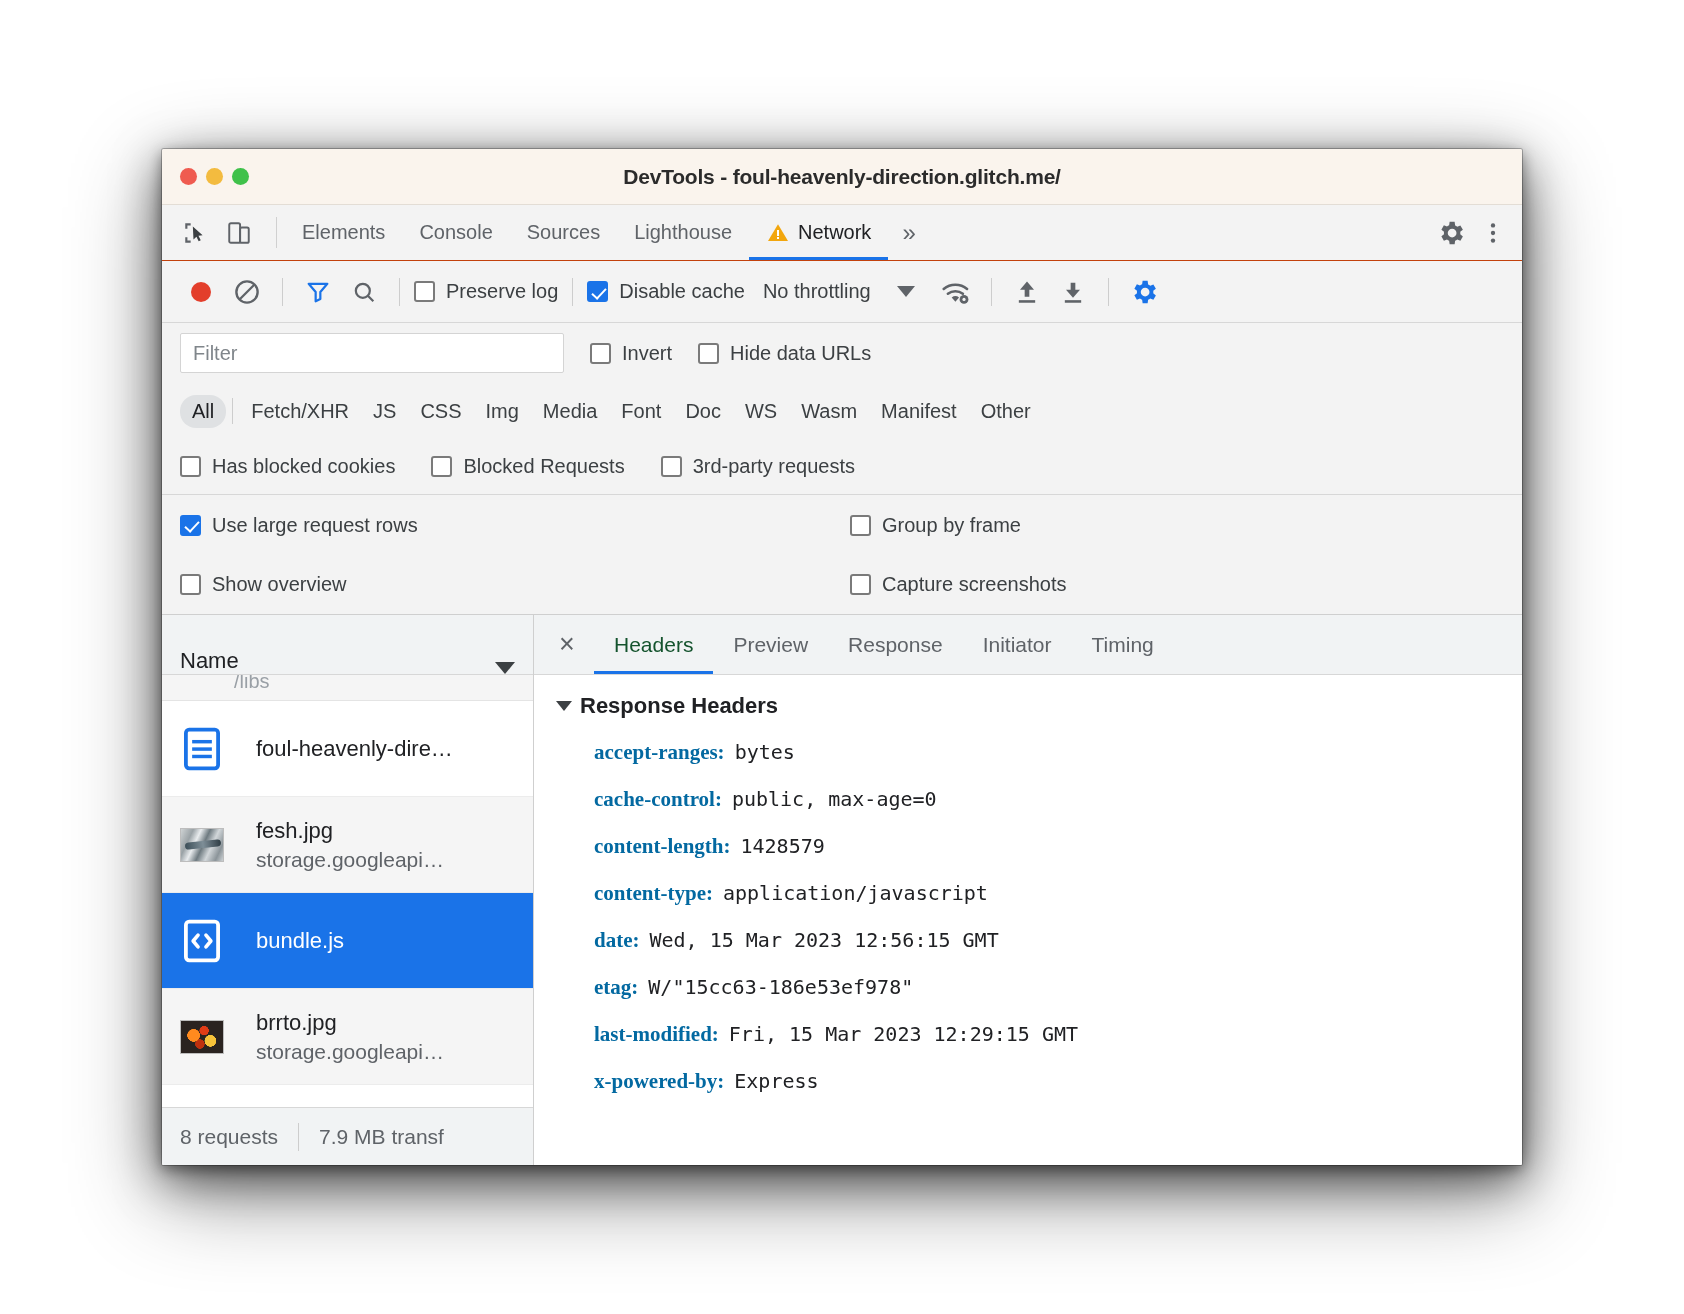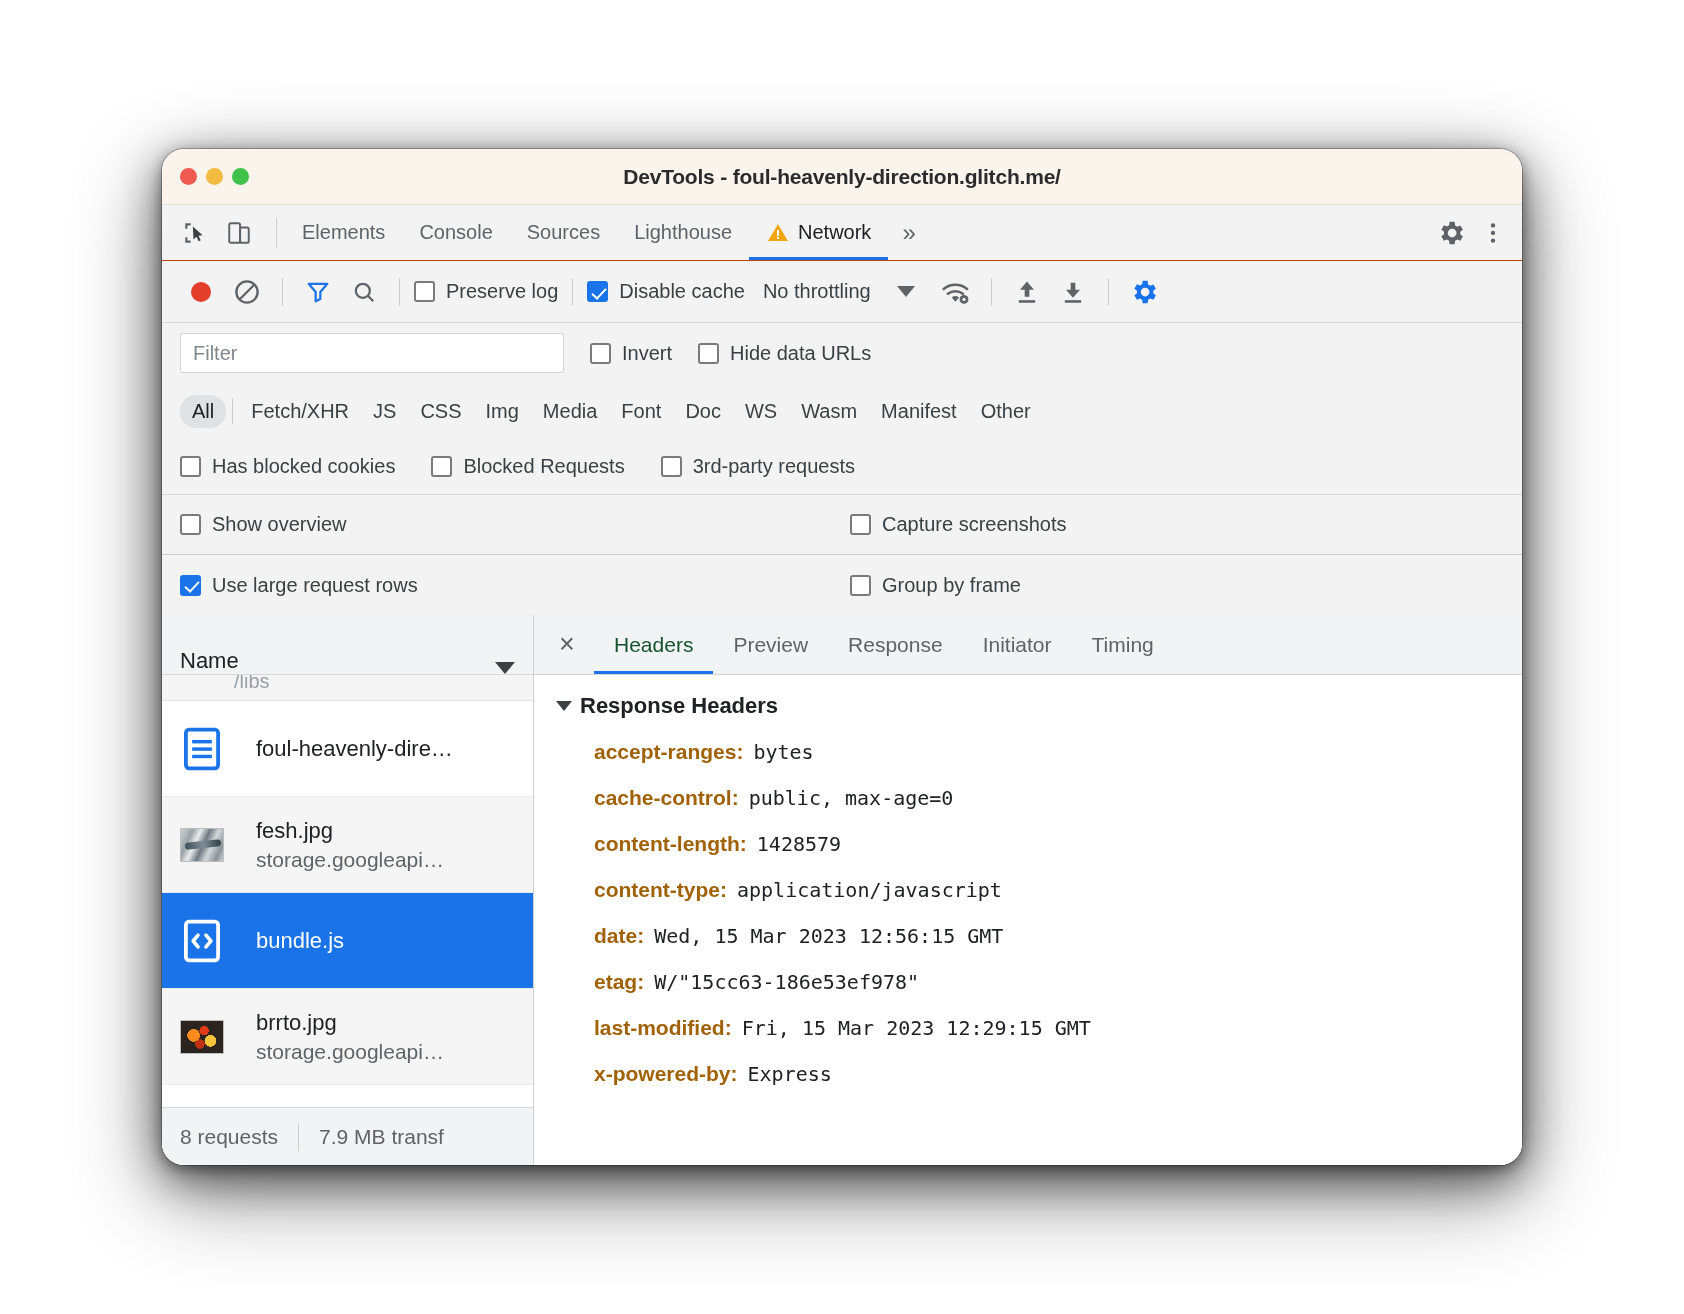--- a/index.html
+++ b/index.html
@@ -26,7 +26,7 @@
     position: relative;
     width: 1360px;
     height: 1016px;
-    border-radius: 22px;
+    border-radius: 2px;
     background: #ffffff;
     box-shadow:
        0 0 0 1px rgba(0,0,0,0.25),

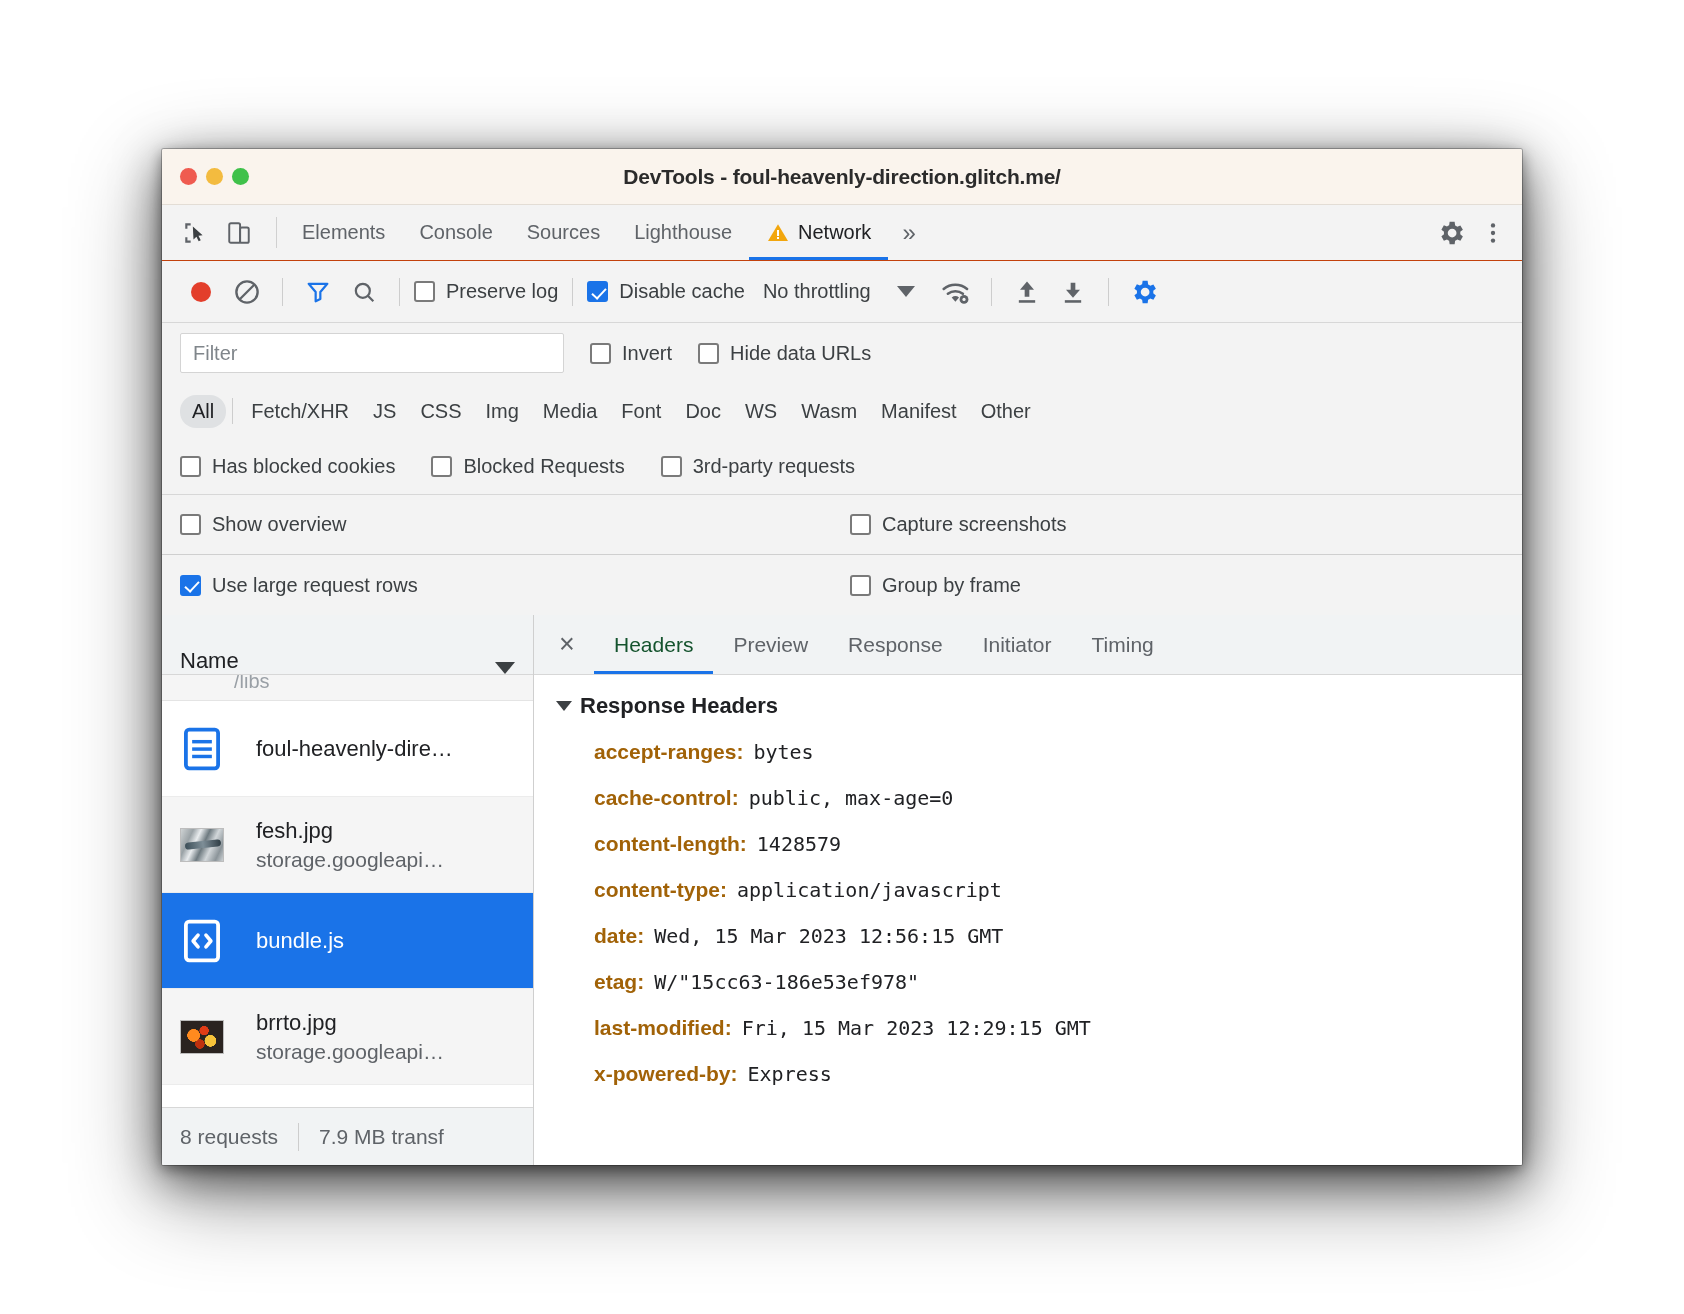--- a/index.html
+++ b/index.html
@@ -590,6 +590,19 @@
     </div>
   </div>
 
+  <div class="setrow">
+    <div class="col-a">
+      <div class="cbx-wrap">
+        <span class="cbx checked"></span>
+        <span>Use large request rows</span>
+      </div>
+    </div>
+    <div class="cbx-wrap">
+      <span class="cbx"></span>
+      <span>Group by frame</span>
+    </div>
+  </div>
+
   <div class="setrow last">
     <div class="col-a">
       <div class="cbx-wrap">
@@ -600,19 +613,6 @@
     <div class="cbx-wrap">
       <span class="cbx"></span>
       <span>Capture screenshots</span>
-    </div>
-  </div>
-
-  <div class="setrow">
-    <div class="col-a">
-      <div class="cbx-wrap">
-        <span class="cbx checked"></span>
-        <span>Use large request rows</span>
-      </div>
-    </div>
-    <div class="cbx-wrap">
-      <span class="cbx"></span>
-      <span>Group by frame</span>
     </div>
   </div>
 

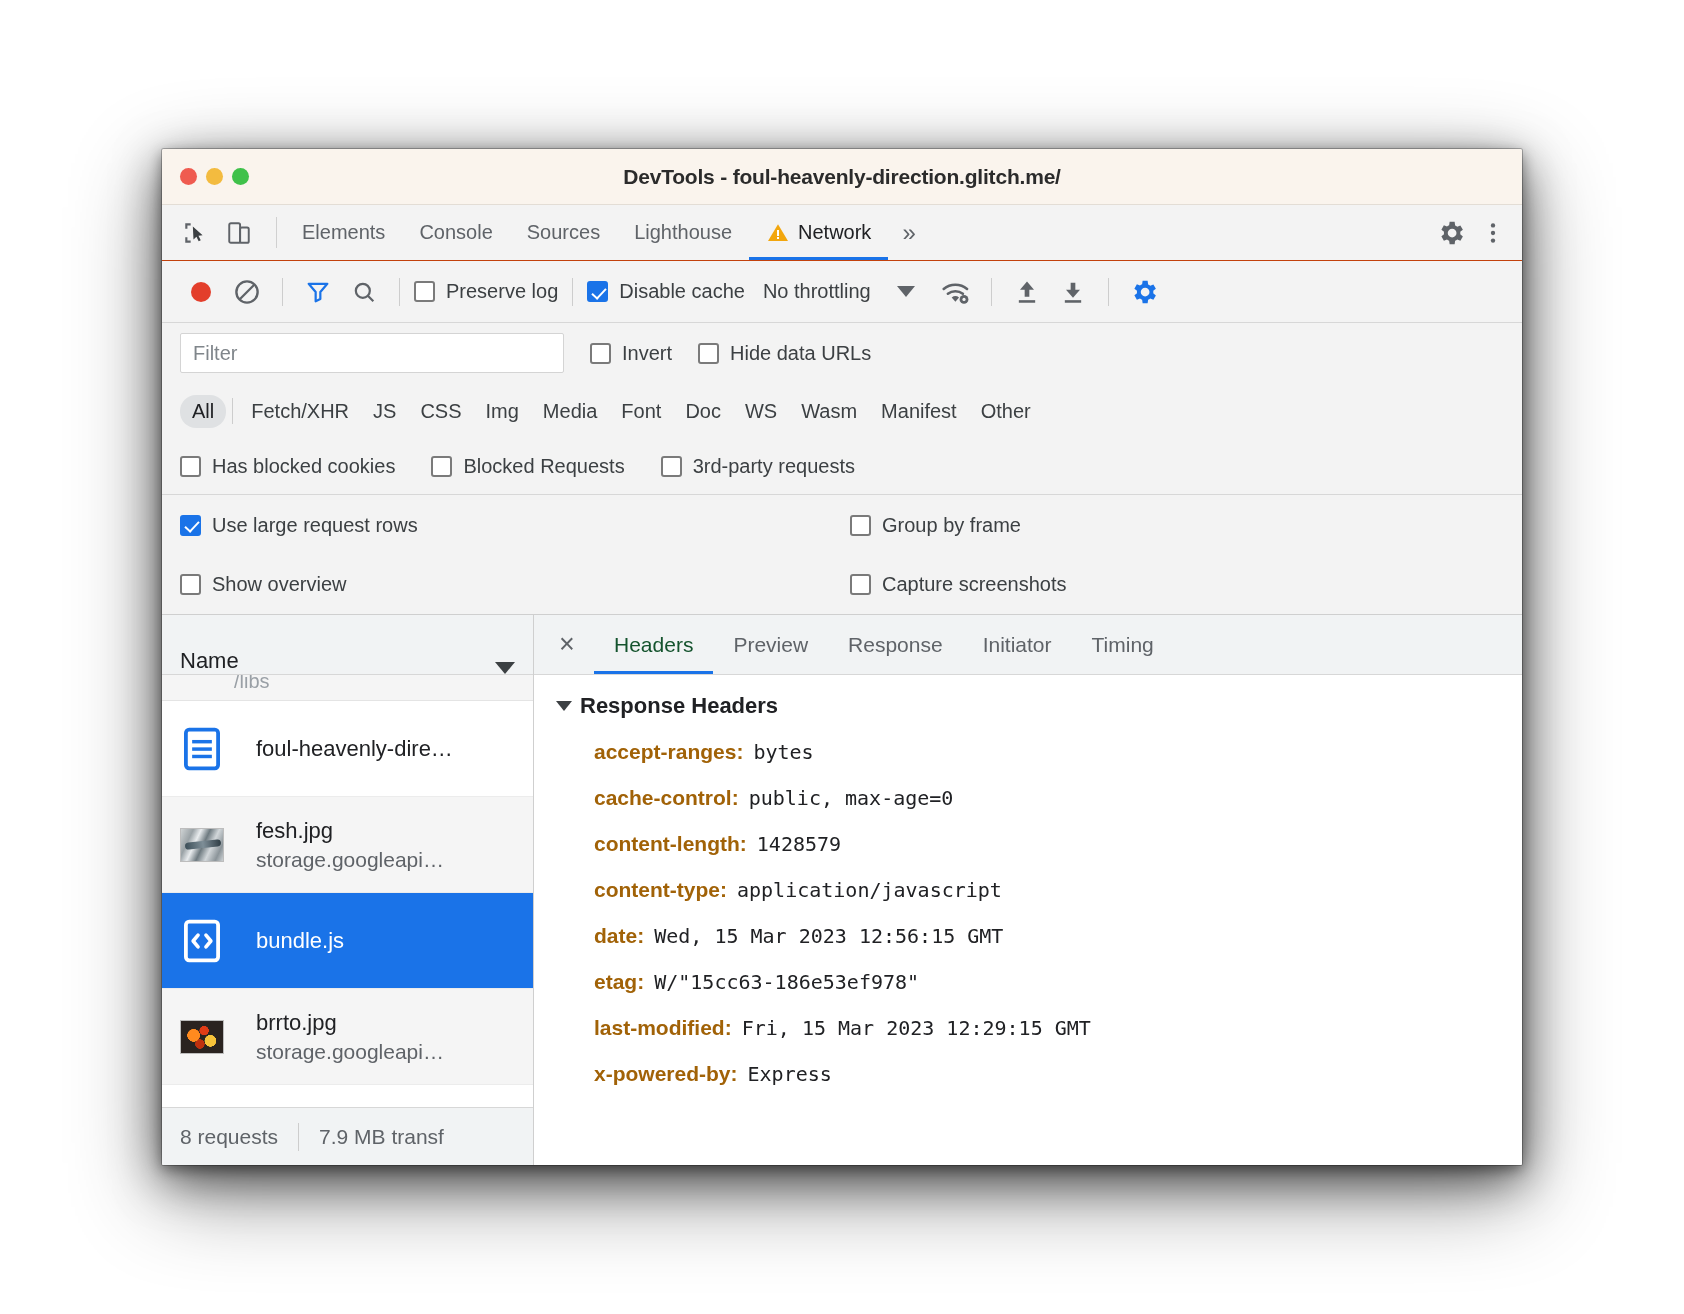--- a/index.html
+++ b/index.html
@@ -386,9 +386,9 @@
     white-space: nowrap;
   }
   .hname {
-    font-family: Liberation Sans, sans-serif;
+    font-family: Liberation Serif, serif;
     font-weight: bold;
-    color: #a16207;
+    color: #0369a1;
   }
   .hval {
     font-family: "DejaVu Sans Mono", monospace;

